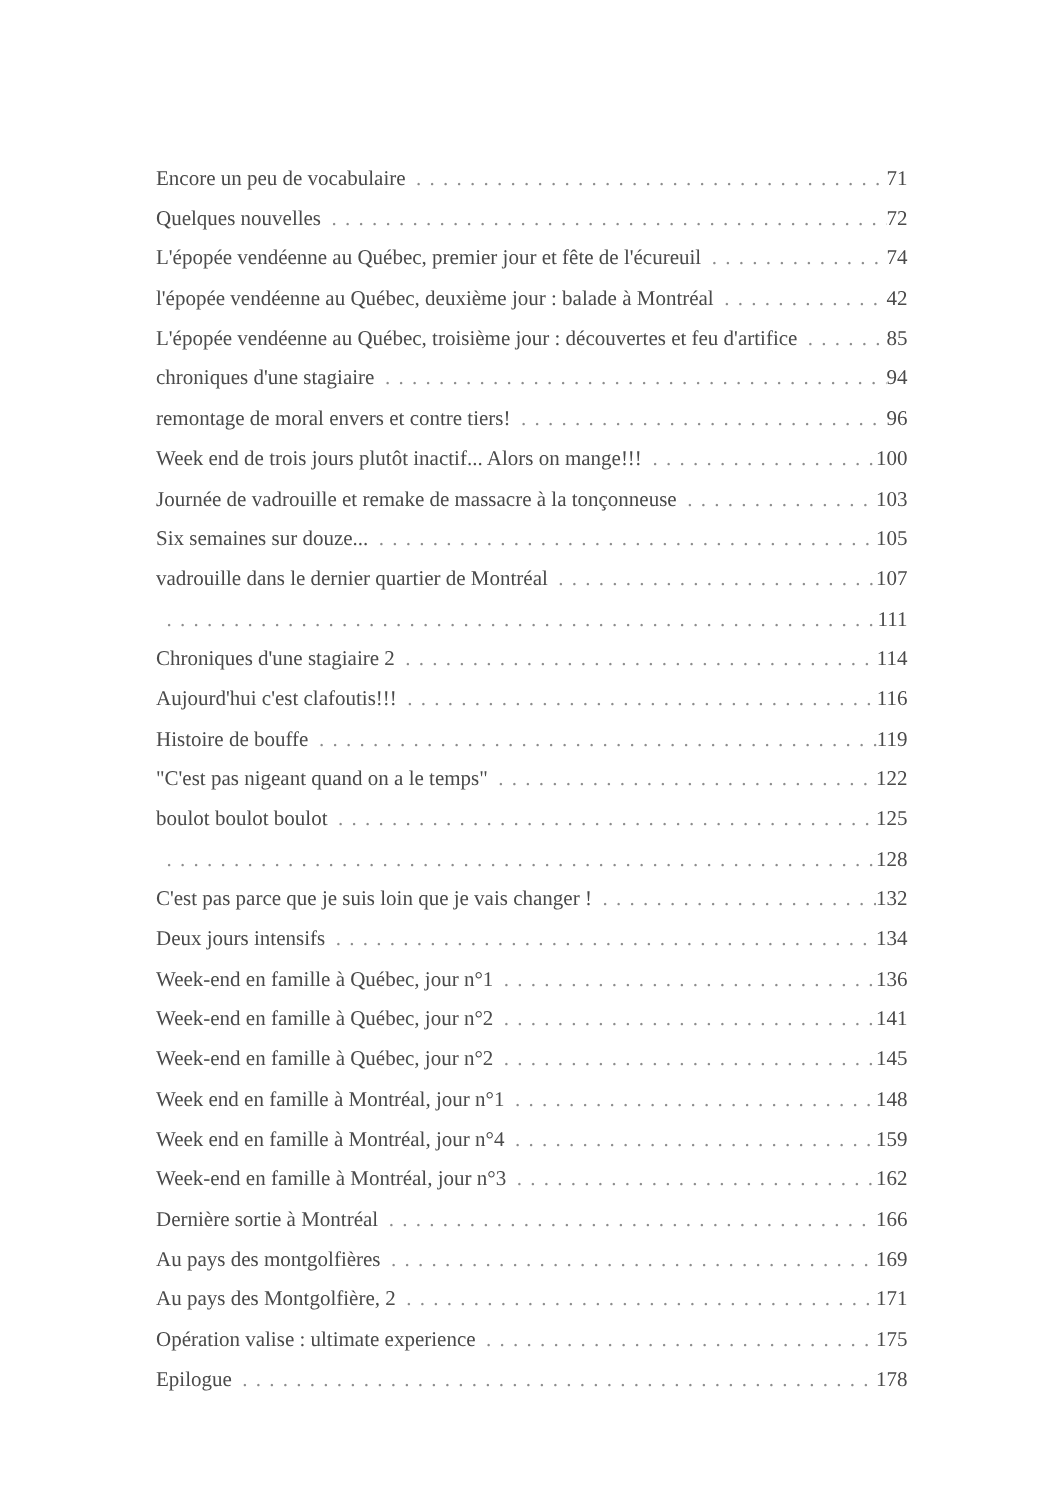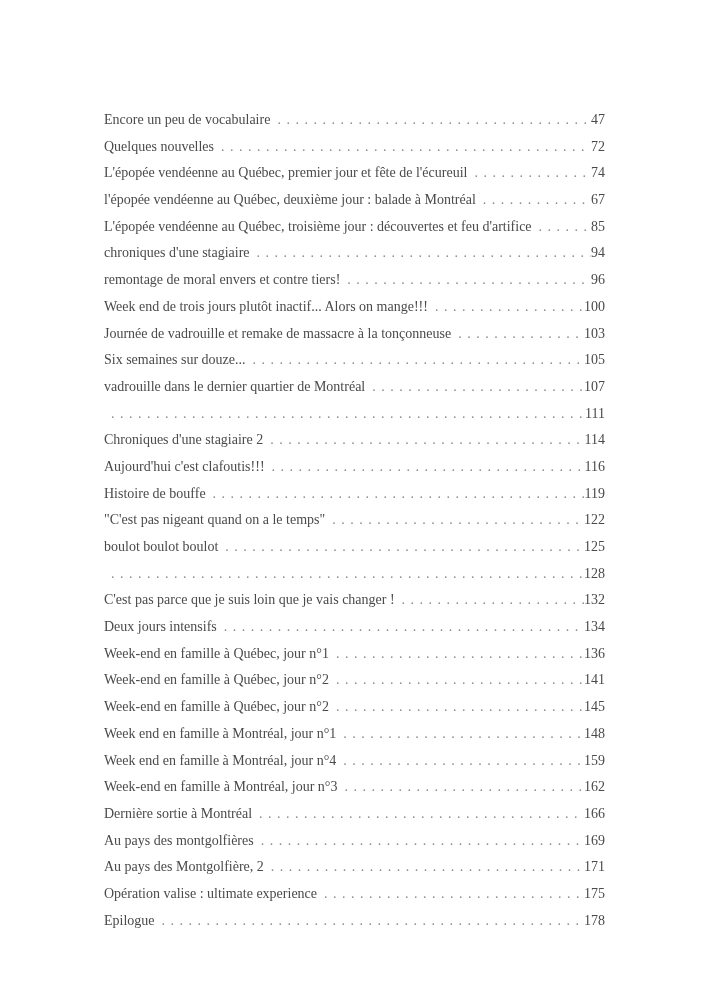--- a/index.html
+++ b/index.html
@@ -66,7 +66,7 @@
   <div class="toc-row">
     <span class="toc-title">Encore un peu de vocabulaire</span>
     <span class="toc-dots"></span>
-    <span class="toc-page">47</span>
+    <span class="toc-page">71</span>
   </div>
 
   <div class="toc-row">

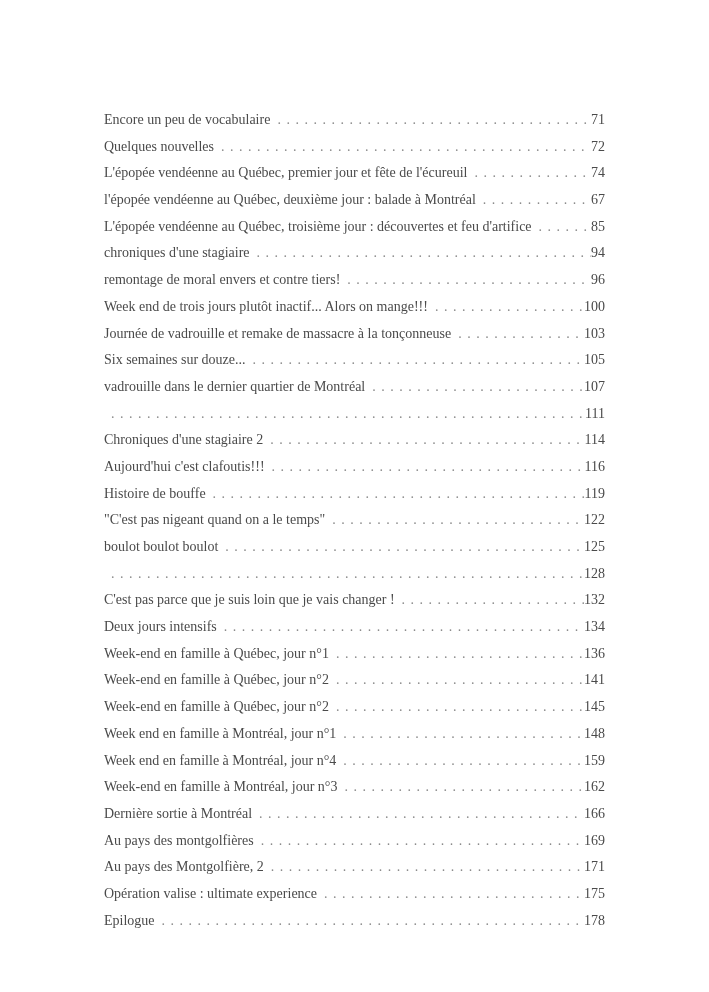--- a/index.html
+++ b/index.html
@@ -84,7 +84,7 @@
   <div class="toc-row">
     <span class="toc-title">l'épopée vendéenne au Québec, deuxième jour : balade à Montréal</span>
     <span class="toc-dots"></span>
-    <span class="toc-page">67</span>
+    <span class="toc-page">42</span>
   </div>
 
   <div class="toc-row">

